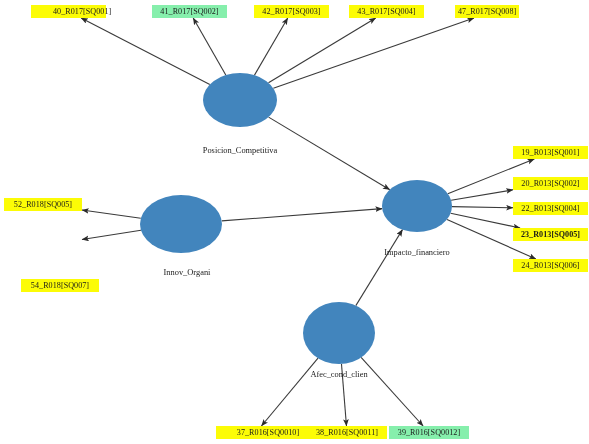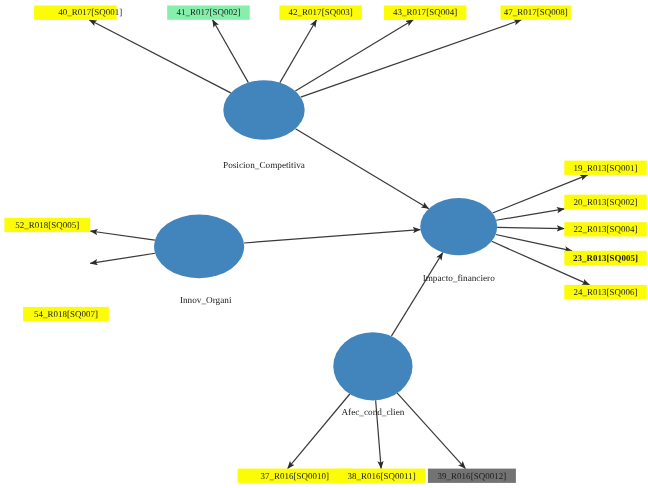--- a/index.html
+++ b/index.html
@@ -131,7 +131,7 @@
   <div class="indicator-box" style="left: 21px; top: 239px; width: 78px; background: rgb(252, 252, 6); margin-top: 40px;">54_R018[SQ007]</div>
   <div class="indicator-box" style="left: 216px; top: 426px; width: 104px; background: rgb(252, 252, 6);">37_R016[SQ0010]</div>
   <div class="indicator-box" style="left: 307px; top: 426px; width: 80px; background: rgb(252, 252, 6);">38_R016[SQ0011]</div>
-  <div class="indicator-box" style="left: 389px; top: 426px; width: 80px; background: #737373;">39_R016[SQ0012]</div>
+  <div class="indicator-box" style="left: 389px; top: 426px; width: 80px; background: #86efac;">39_R016[SQ0012]</div>
 
 </div>
 

